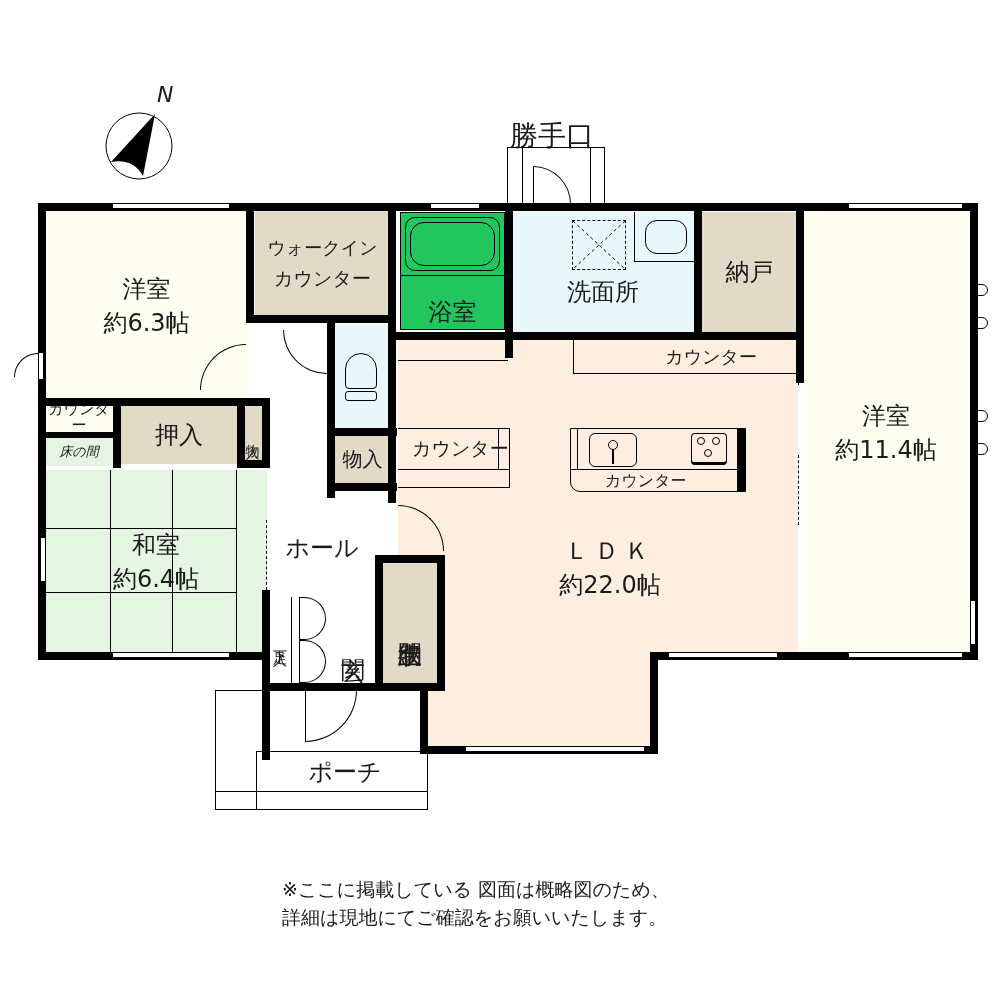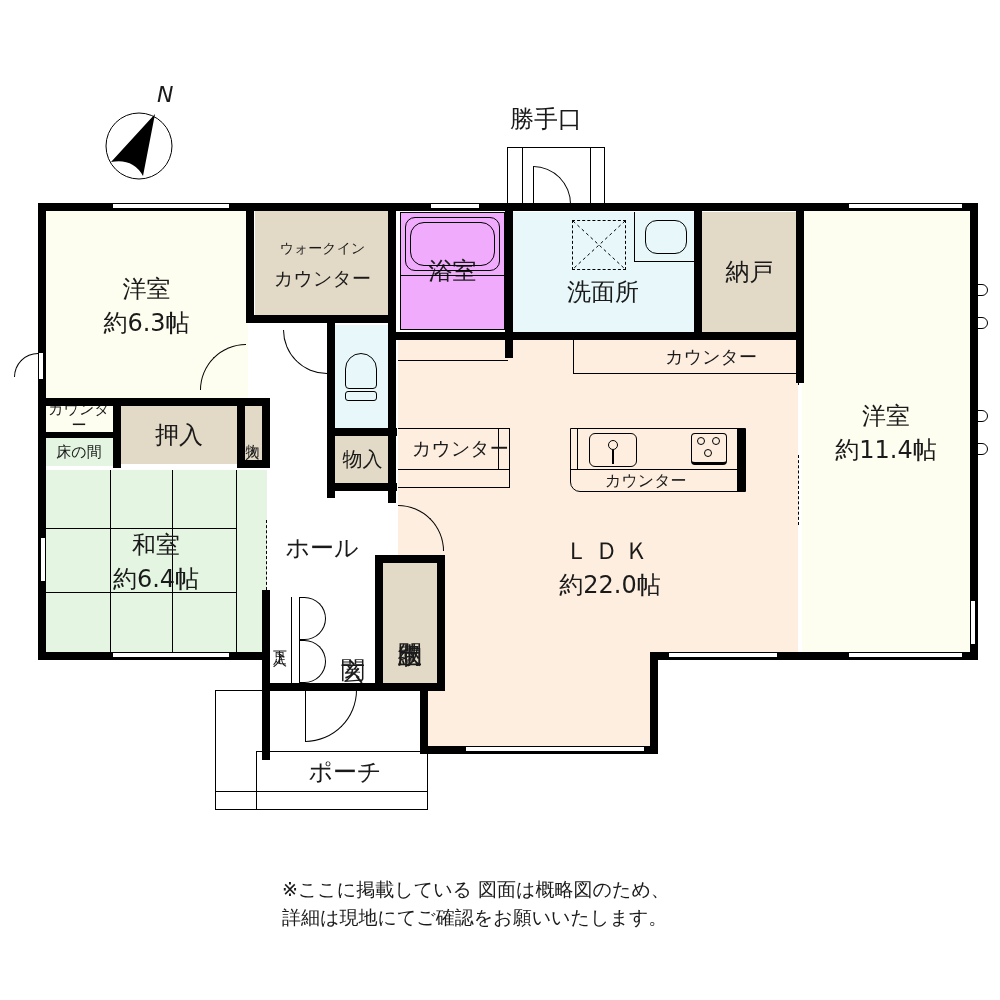--- a/index.html
+++ b/index.html
@@ -29,7 +29,7 @@
   <span style="position:absolute;left:52px;top:-30px;font-size:22px;font-style:italic;">N</span>
 </div>
 
-<span class="sm" style="position:absolute;left:510px;top:108px;font-size:24px;">勝手口</span>
+<span class="sm" style="position:absolute;left:510px;top:125px;font-size:28px;">勝手口</span>
 <div class="abs" style="left:507px;top:147px;width:98px;height:58px;border:1px solid #000;border-bottom:none;">
   <div class="line" style="left:14px;top:0;width:1px;height:57px;"></div>
   <div class="line" style="left:82px;top:0;width:1px;height:57px;"></div>

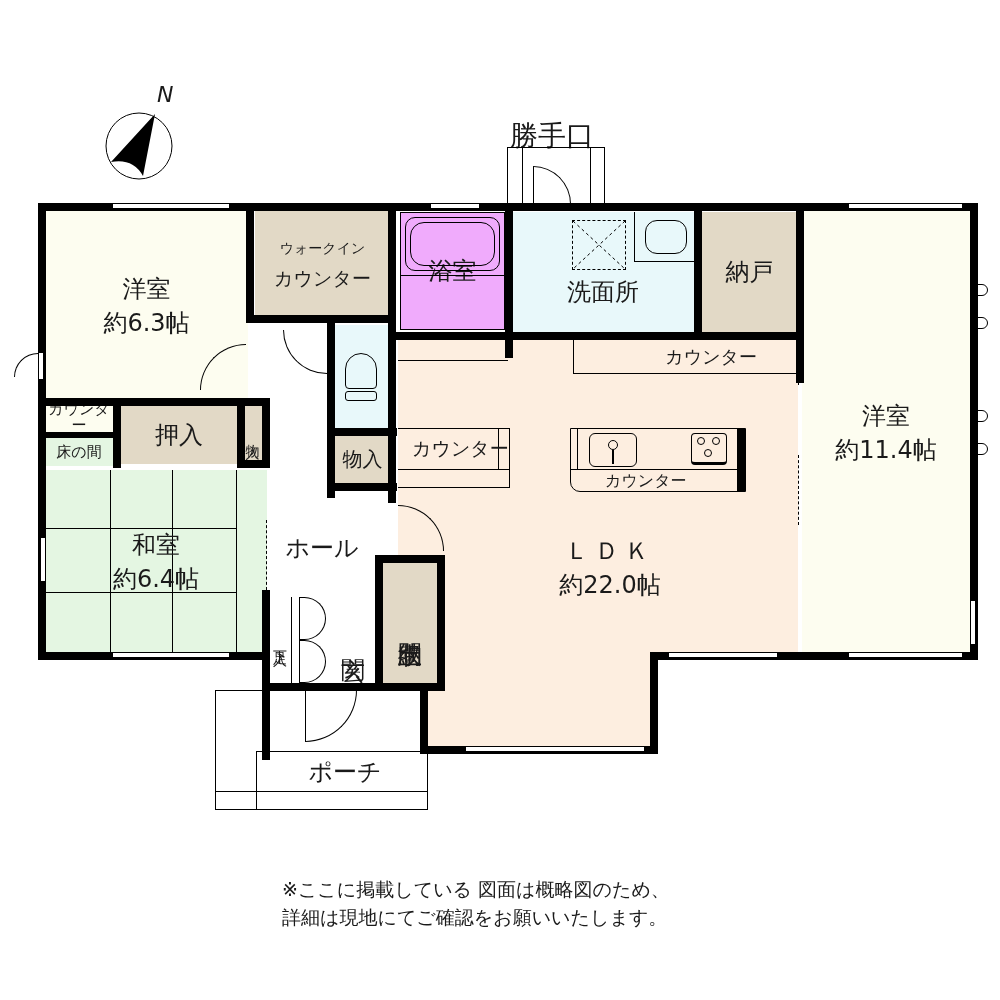--- a/index.html
+++ b/index.html
@@ -41,7 +41,7 @@
   <span class="lbl">約6.3帖</span>
 </div>
 <div class="room" style="left:255px;top:210px;width:135px;height:105px;background:#e2d9c6;">
-  <span class="sm" style="font-size:14px;line-height:30px;">ウォークイン</span>
+  <span class="sm" style="font-size:18px;line-height:30px;">ウォークイン</span>
   <span class="sm" style="font-size:19px;line-height:30px;">カウンター</span>
 </div>
 <div class="room" style="left:400px;top:212px;width:105px;height:118px;background:#f0abfc;border:1px solid #000;">

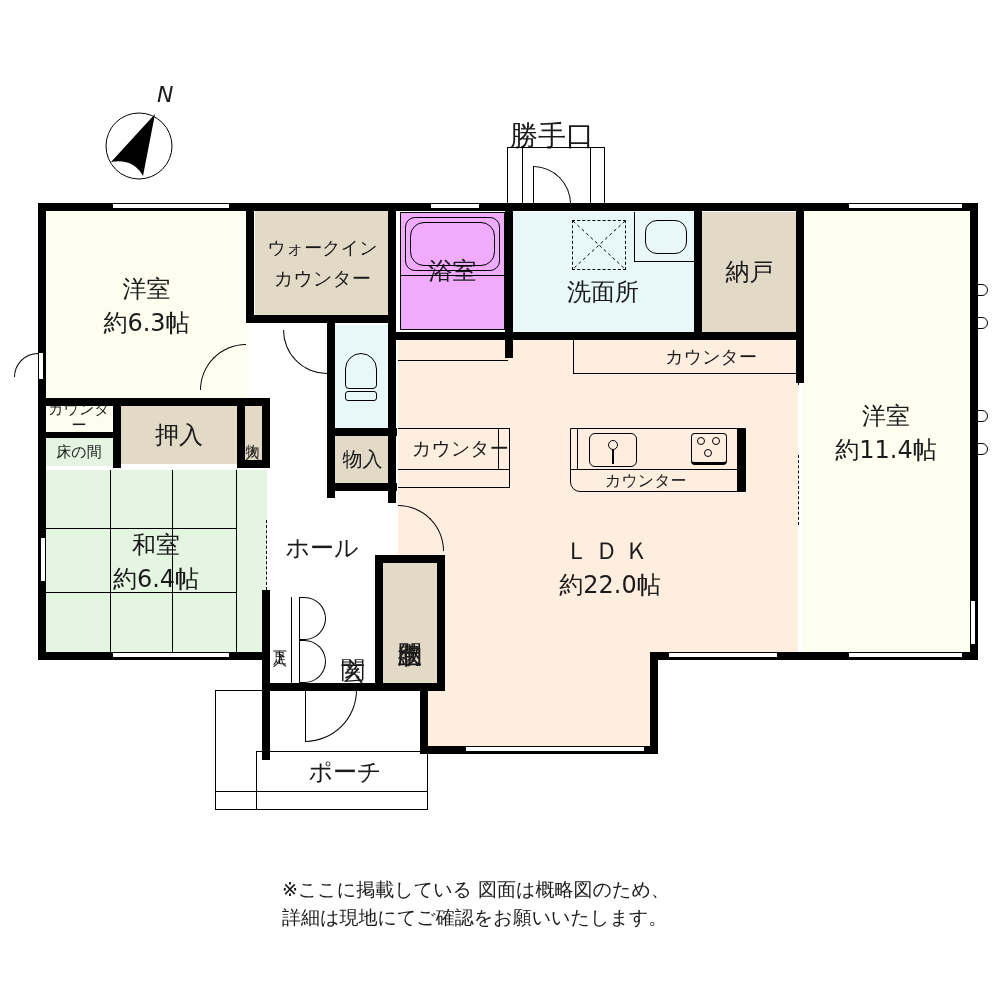--- a/index.html
+++ b/index.html
@@ -44,7 +44,7 @@
   <span class="sm" style="font-size:18px;line-height:30px;">ウォークイン</span>
   <span class="sm" style="font-size:19px;line-height:30px;">カウンター</span>
 </div>
-<div class="room" style="left:400px;top:212px;width:105px;height:118px;background:#f0abfc;border:1px solid #000;">
+<div class="room" style="left:400px;top:212px;width:105px;height:118px;background:#22c55e;border:1px solid #000;justify-content:flex-end;">
   <div class="abs" style="left:4px;top:4px;width:95px;height:54px;border:1px solid #000;border-radius:10px;">
     <div class="abs" style="left:4px;top:4px;width:85px;height:44px;border:1px solid #000;border-radius:14px;"></div>
   </div>

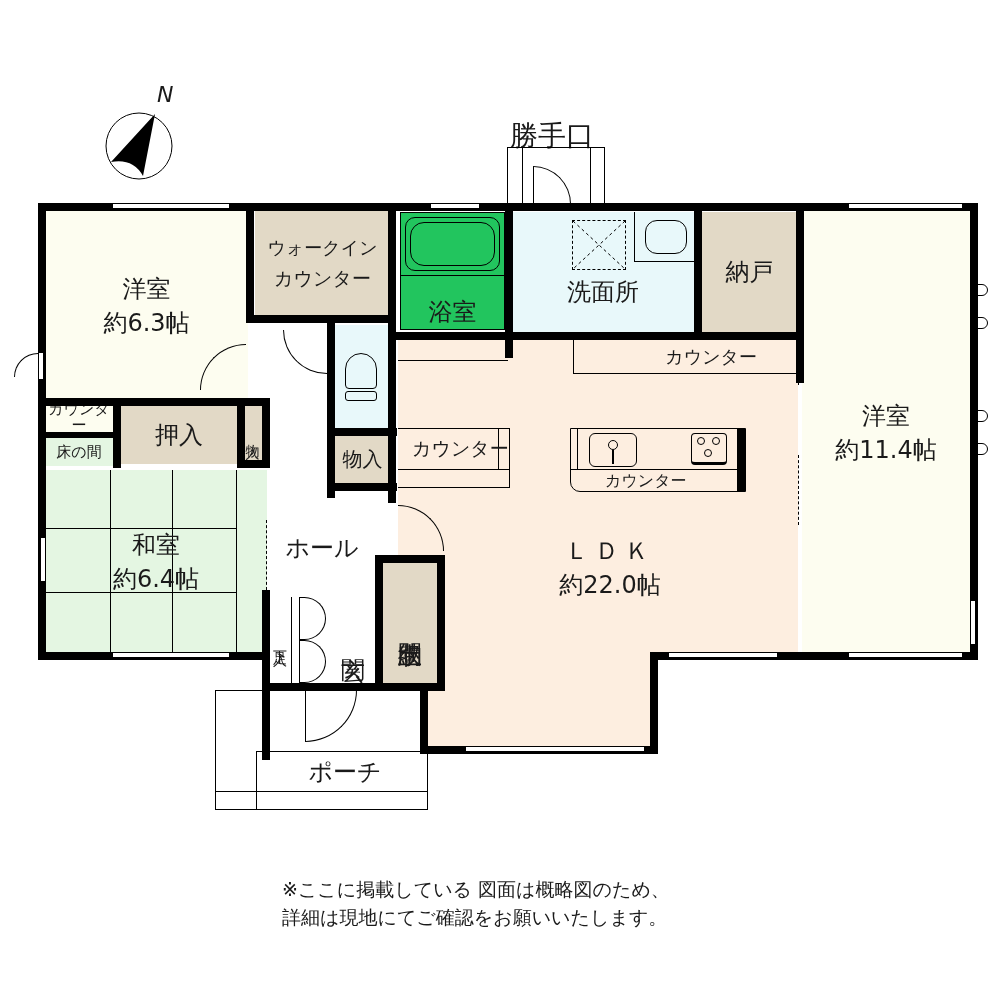--- a/index.html
+++ b/index.html
@@ -106,7 +106,7 @@
   <span class="xs" style="font-size:15px;">カウンター</span>
 </div>
 <div class="room" style="left:45px;top:438px;width:68px;height:28px;background:#e4f6e2;">
-  <span class="xs" style="font-size:15px;">床の間</span>
+  <span class="xs" style="font-size:13px;font-style:italic;">床の間</span>
 </div>
 <div class="room" style="left:121px;top:406px;width:116px;height:58px;background:#e2d9c6;">
   <span class="lbl">押入</span>

